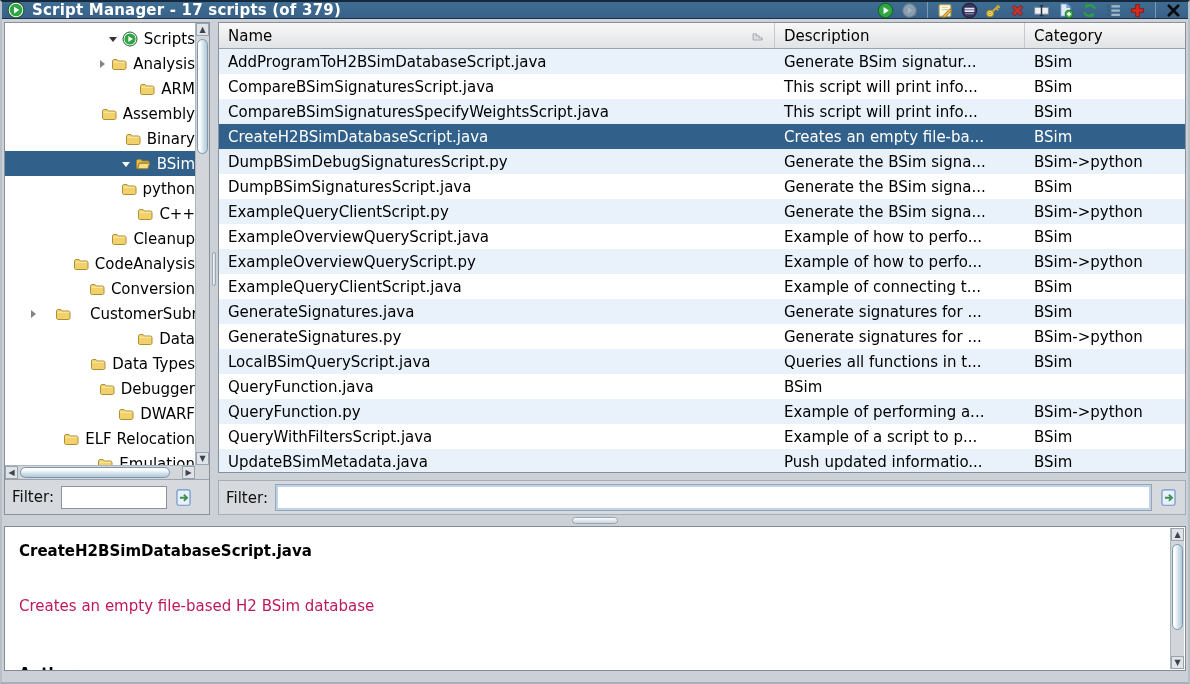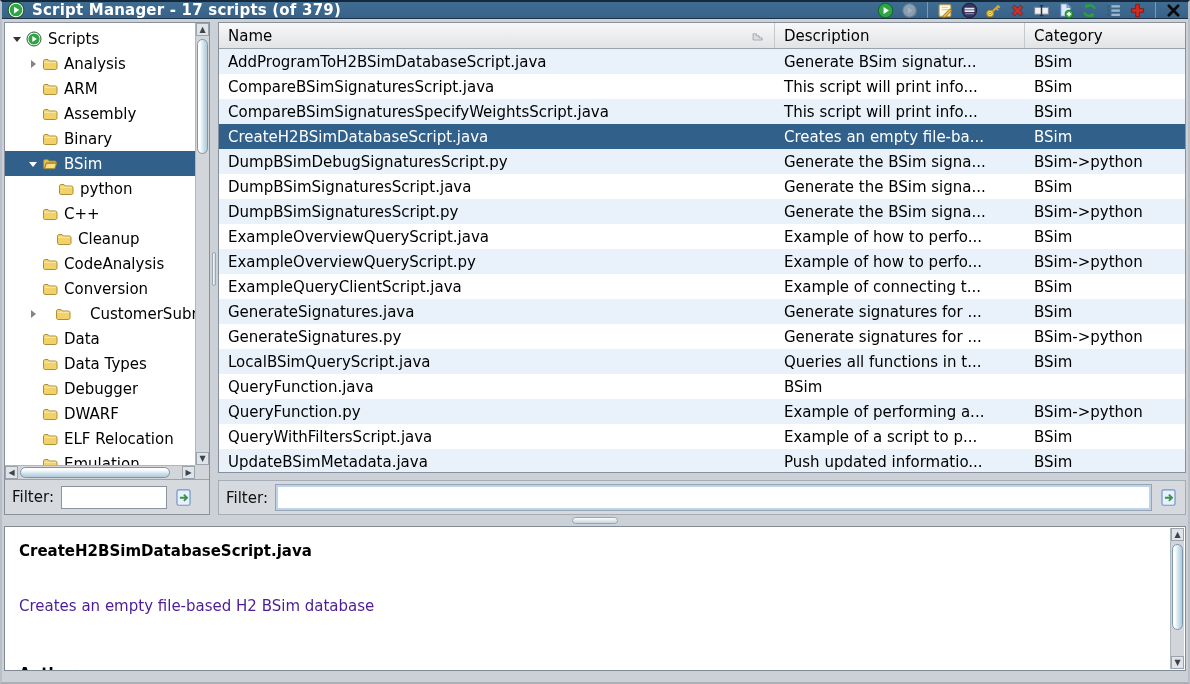--- a/index.html
+++ b/index.html
@@ -42,7 +42,7 @@
   
   .tree-view{ flex:1; position:relative; overflow:hidden; background:#fff; }
   .tree-items{ position:absolute; inset:0 14px 14px 0; overflow:hidden; padding-top:3px; }
-  .tree-row{ height:25px; display:flex; align-items:center; white-space:nowrap; cursor:pointer; }
+  .tree-row{ height:25px; display:flex; align-items:center; white-space:nowrap; cursor:pointer;justify-content:flex-end; }
   .tree-row.selected{ background:var(--selection,#31608a); color:#fff; }
   .expander{ width:14px; height:14px; position:relative; flex:none; }
   .expander.open::after{ content:''; position:absolute; left:2px; top:5px;

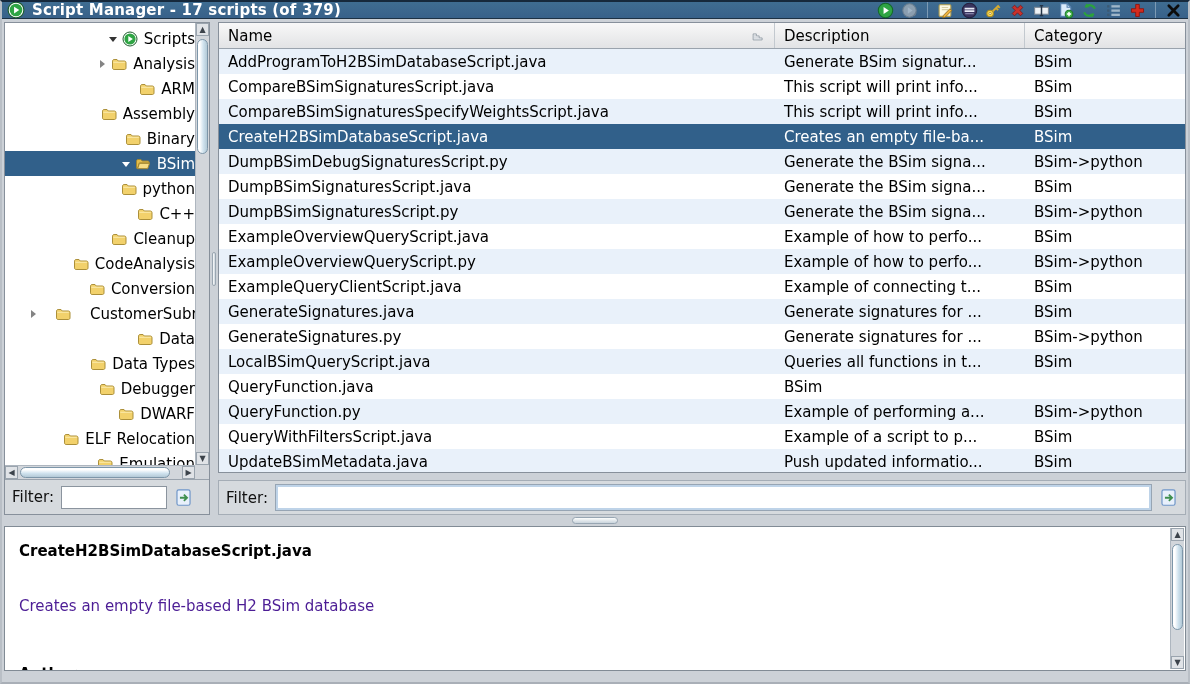--- a/index.html
+++ b/index.html
@@ -497,7 +497,7 @@
               <span class="td c-cat">BSim</span>
             </div>
             <div class="trow alt">
-              <span class="td c-name">DumpBSimSignaturesScript.py</span>
+              <span class="td c-name">ExampleQueryClientScript.py</span>
               <span class="td c-desc">Generate the BSim signa...</span>
               <span class="td c-cat">BSim-&gt;python</span>
             </div>

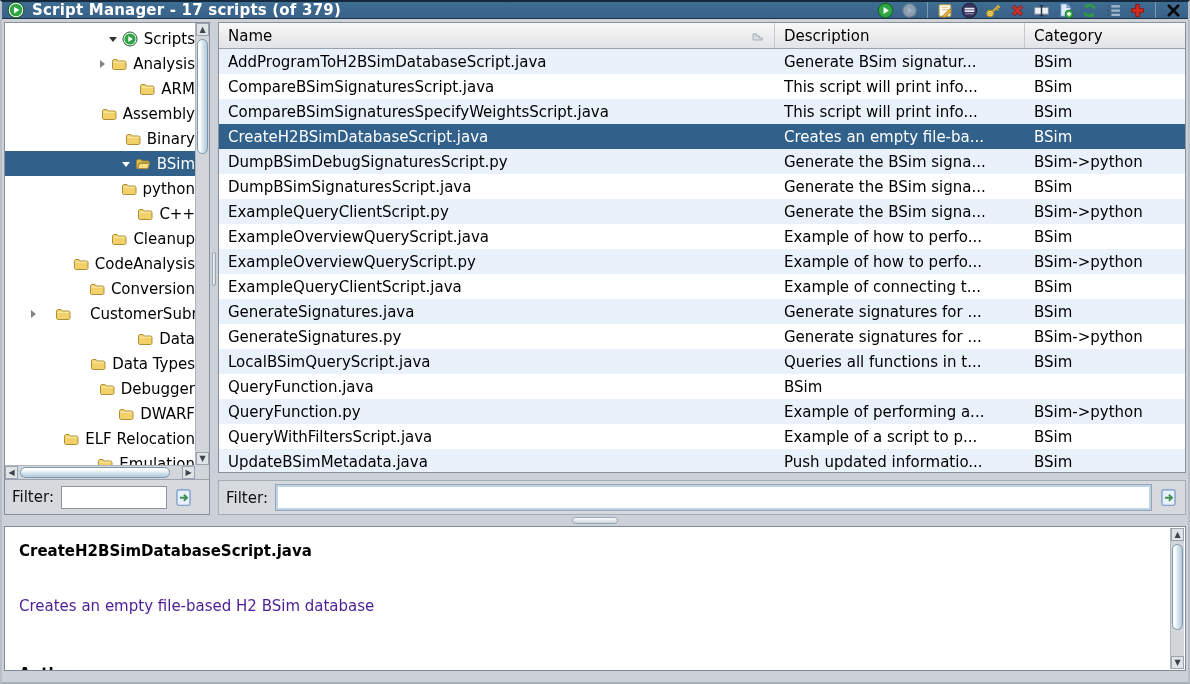--- a/index.html
+++ b/index.html
@@ -100,7 +100,7 @@
   .detail{ position:relative; height:145px; margin:0 2px 2px 2px; border:1px solid #818b95; background:#fff; overflow:hidden; }
   .detail-text{ position:absolute; inset:0 22px 0 14px; }
   .detail-title{ position:absolute; top:15px; font-size:15px; font-weight:bold; color:#000; }
-  .detail-body{ position:absolute; top:70px; font-size:15px; color:#4c1d95; }
+  .detail-body{ position:absolute; top:70px; font-size:15px; color:#be185d; }
   .detail-footer{ position:absolute; top:138px; font-size:15px; font-weight:bold; color:#000; }
   .detail .sb-v{ top:1px; bottom:1px; right:1px; }
 </style>

